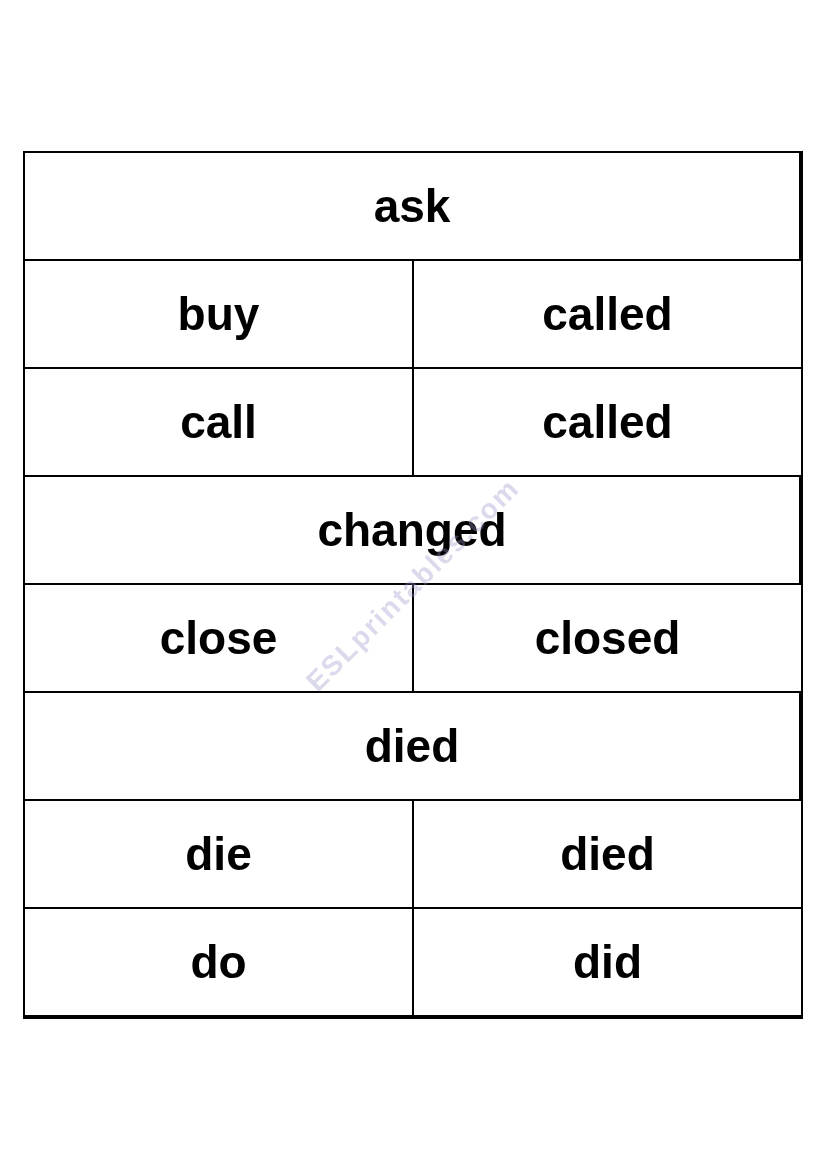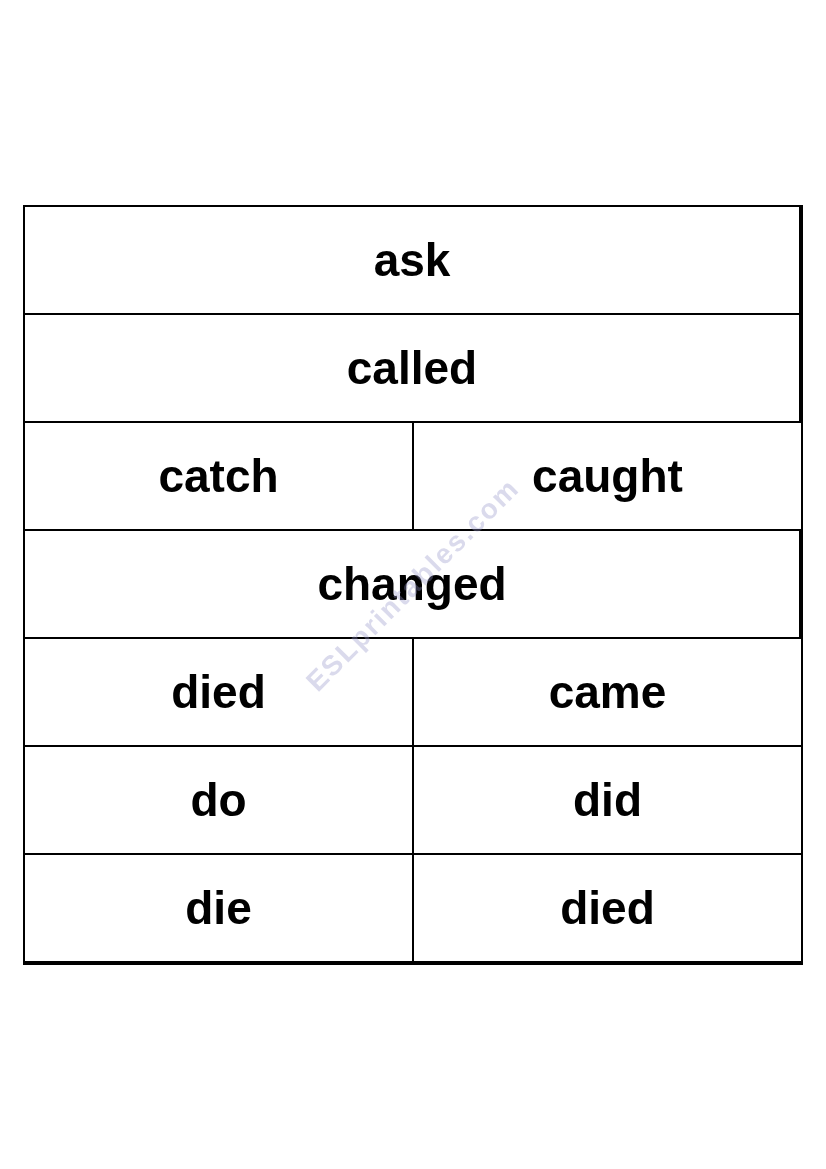--- a/index.html
+++ b/index.html
@@ -83,6 +83,7 @@
         <div class="cell">ask</div>
       </div>
       <div class="word-row">
+        <div class="cell">buy</div>
         <div class="cell">called</div>
       </div>
       <div class="word-row">

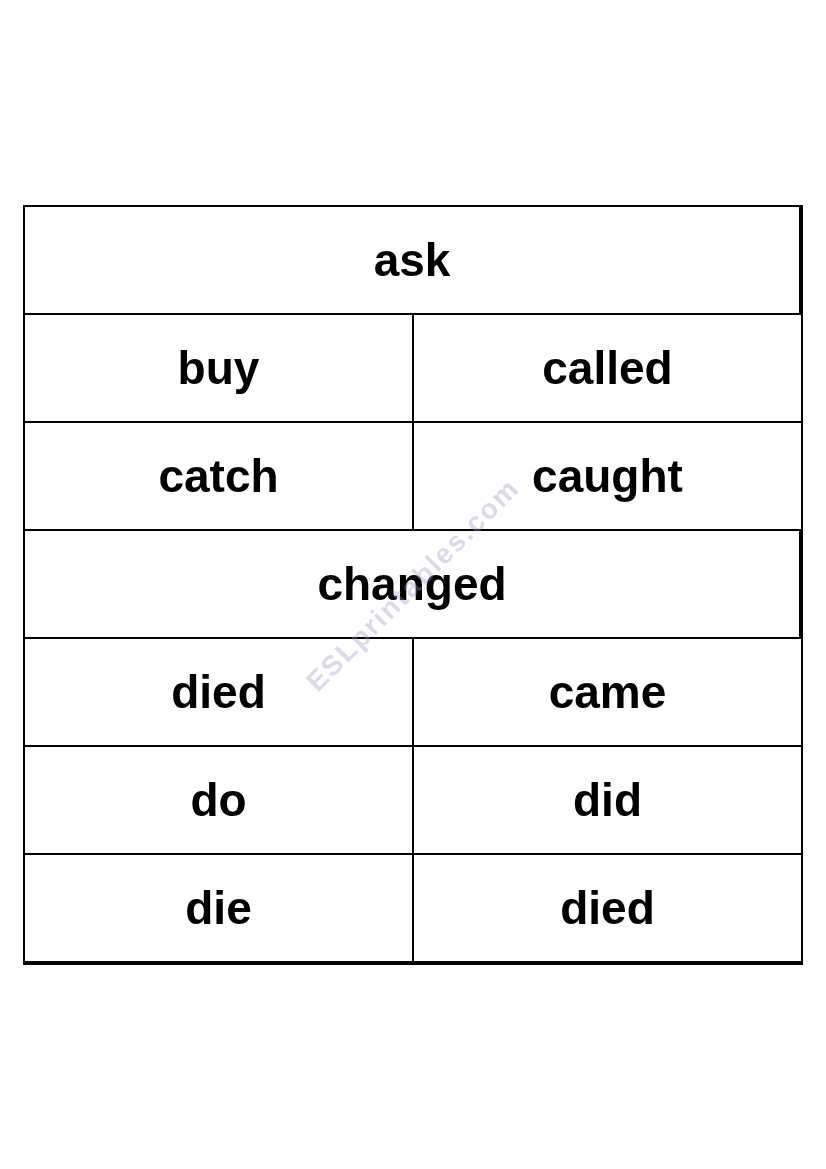--- a/index.html
+++ b/index.html
@@ -87,6 +87,10 @@
         <div class="cell">called</div>
       </div>
       <div class="word-row">
+        <div class="cell">call</div>
+        <div class="cell">called</div>
+      </div>
+      <div class="word-row">
         <div class="cell">catch</div>
         <div class="cell">caught</div>
       </div>

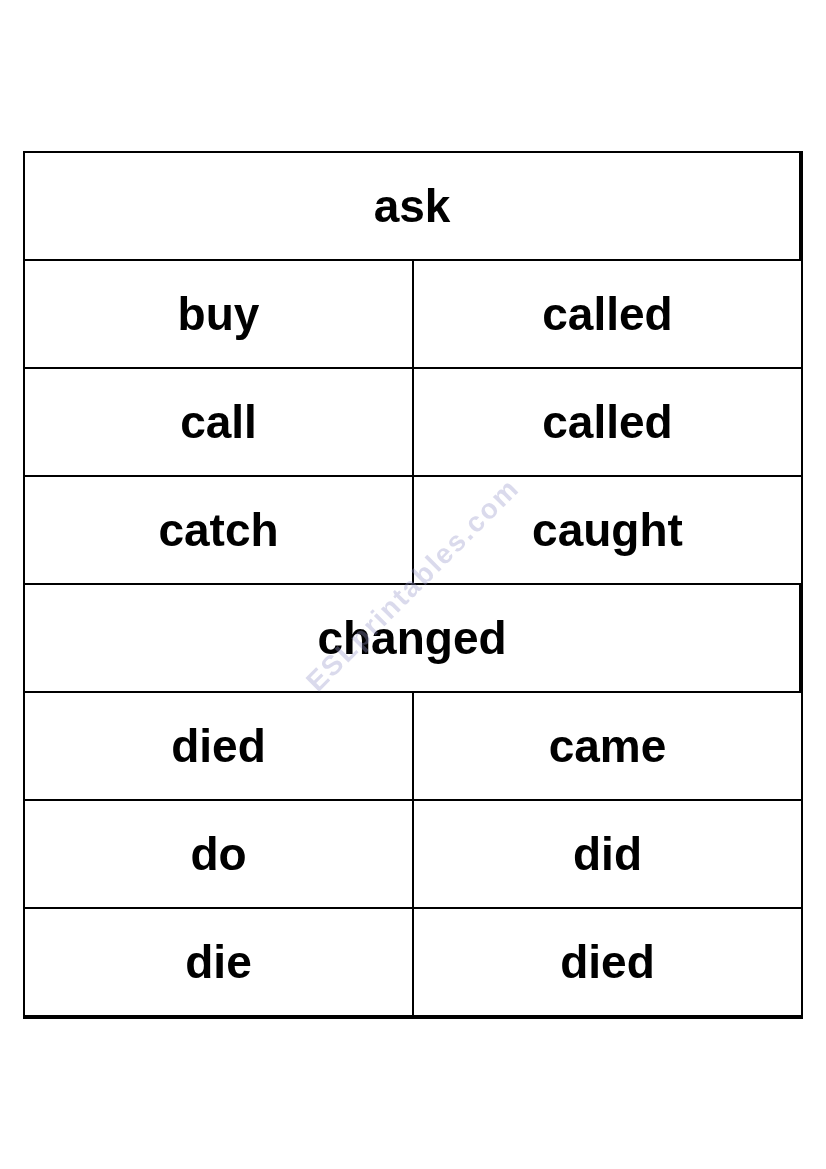--- a/index.html
+++ b/index.html
@@ -91,10 +91,6 @@
         <div class="cell">called</div>
       </div>
       <div class="word-row">
-        <div class="cell">catch</div>
-        <div class="cell">caught</div>
-      </div>
-      <div class="word-row">
         <div class="cell">changed</div>
       </div>
       <div class="word-row">

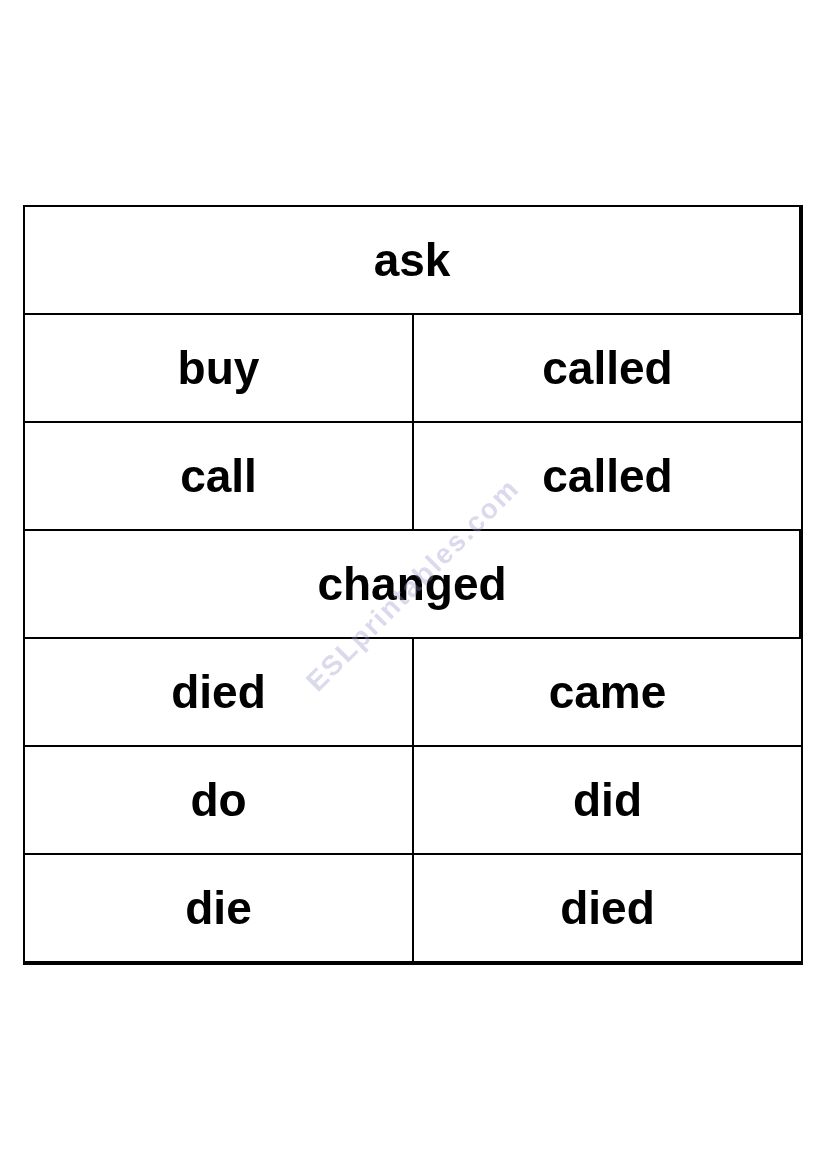--- a/index.html
+++ b/index.html
@@ -94,6 +94,10 @@
         <div class="cell">changed</div>
       </div>
       <div class="word-row">
+        <div class="cell">close</div>
+        <div class="cell">closed</div>
+      </div>
+      <div class="word-row">
         <div class="cell">died</div>
         <div class="cell">came</div>
       </div>

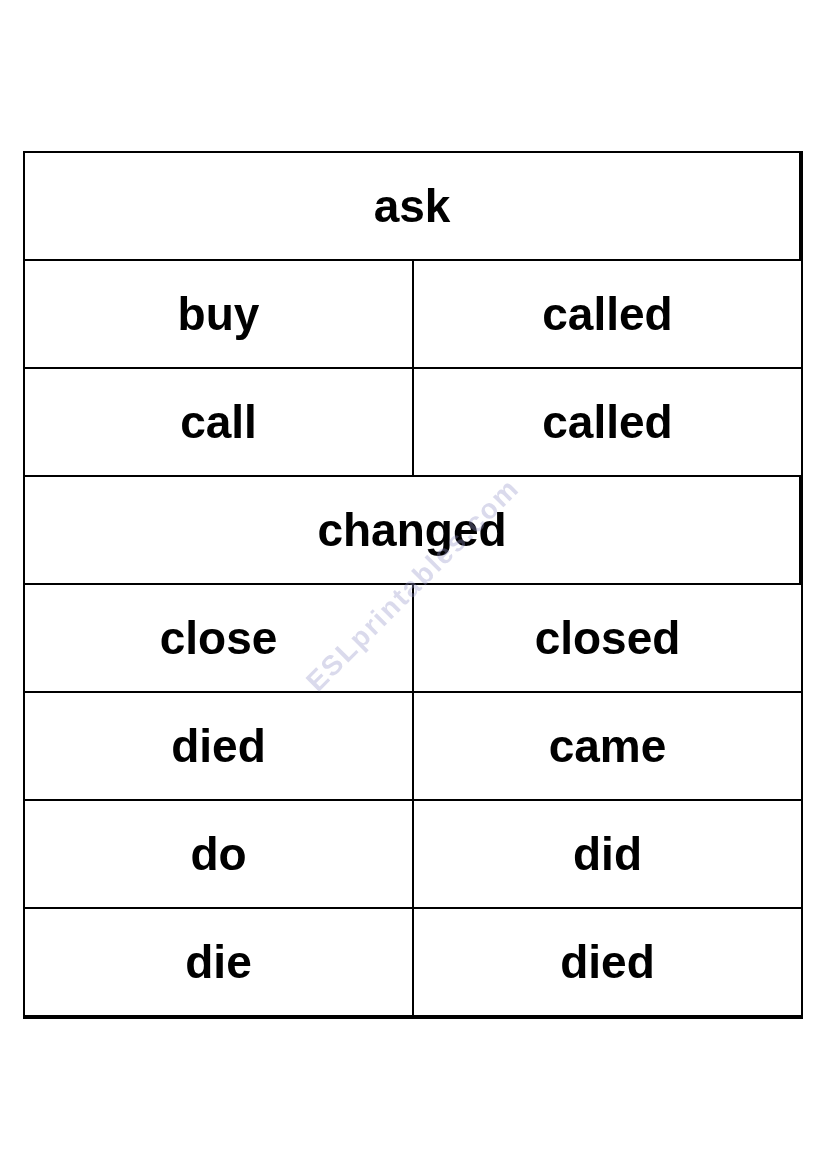--- a/index.html
+++ b/index.html
@@ -99,7 +99,6 @@
       </div>
       <div class="word-row">
         <div class="cell">died</div>
-        <div class="cell">came</div>
       </div>
       <div class="word-row">
         <div class="cell">do</div>

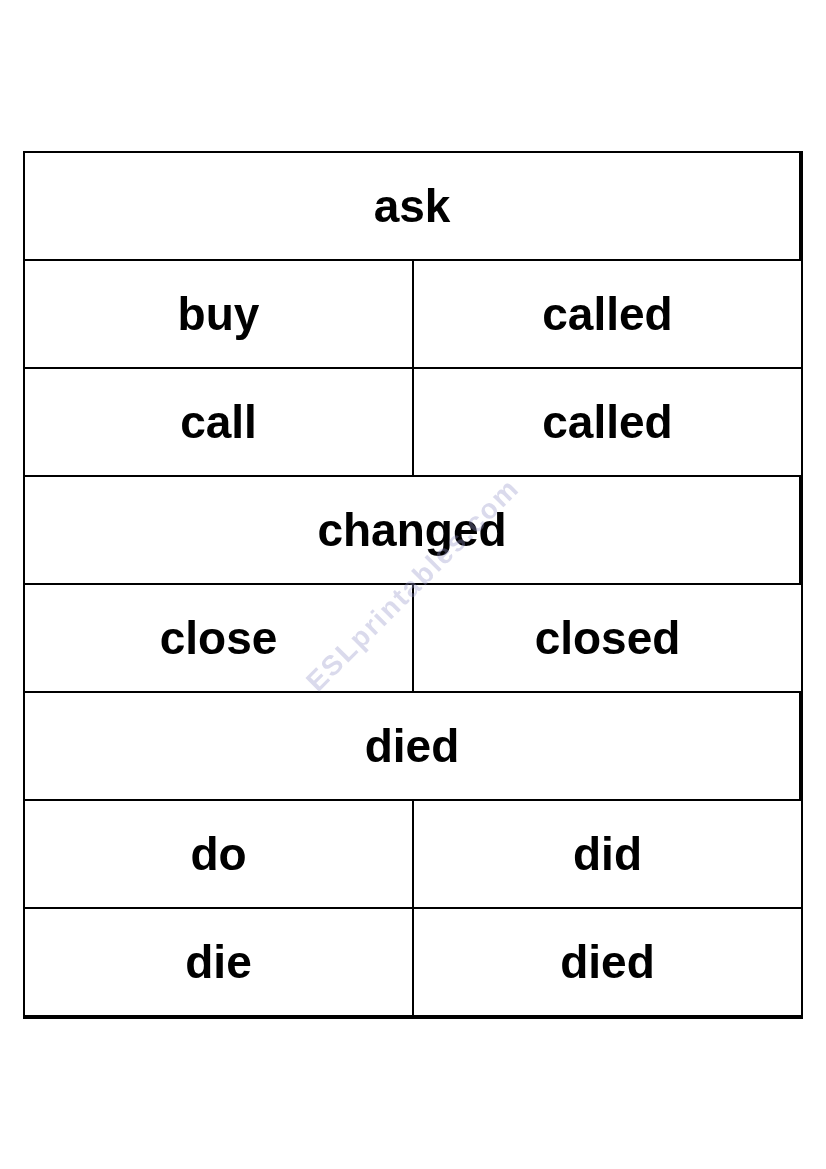--- a/index.html
+++ b/index.html
@@ -101,12 +101,12 @@
         <div class="cell">died</div>
       </div>
       <div class="word-row">
+        <div class="cell">die</div>
+        <div class="cell">died</div>
+      </div>
+      <div class="word-row">
         <div class="cell">do</div>
         <div class="cell">did</div>
-      </div>
-      <div class="word-row">
-        <div class="cell">die</div>
-        <div class="cell">died</div>
       </div>
       <div class="watermark">ESLprintables.com</div>
   </div>

